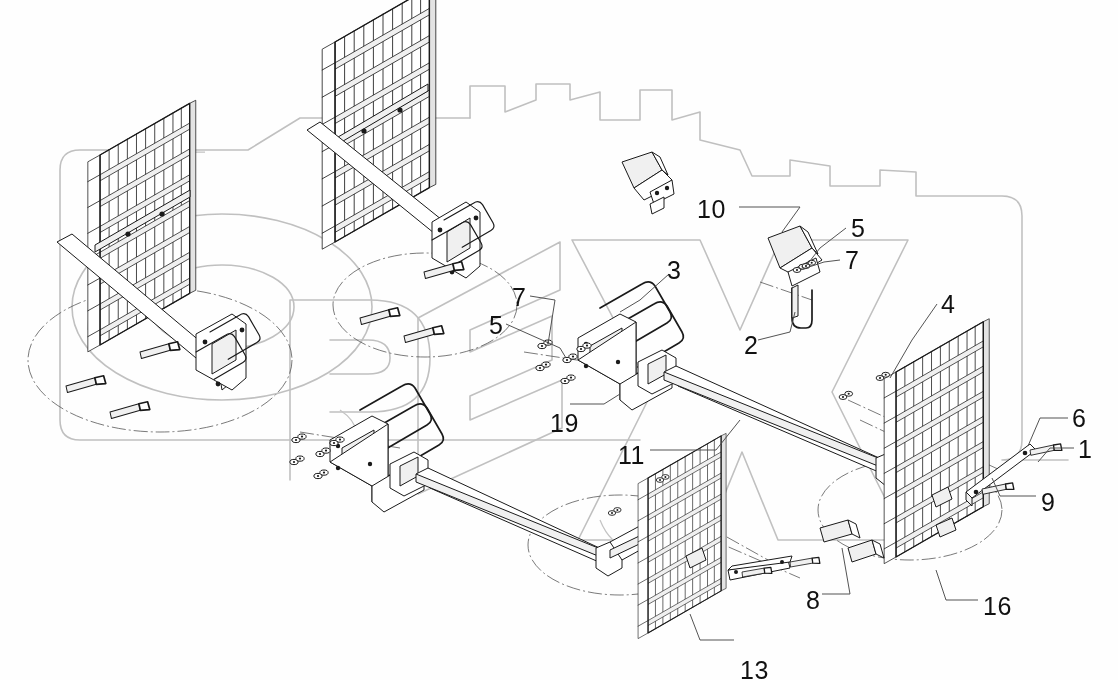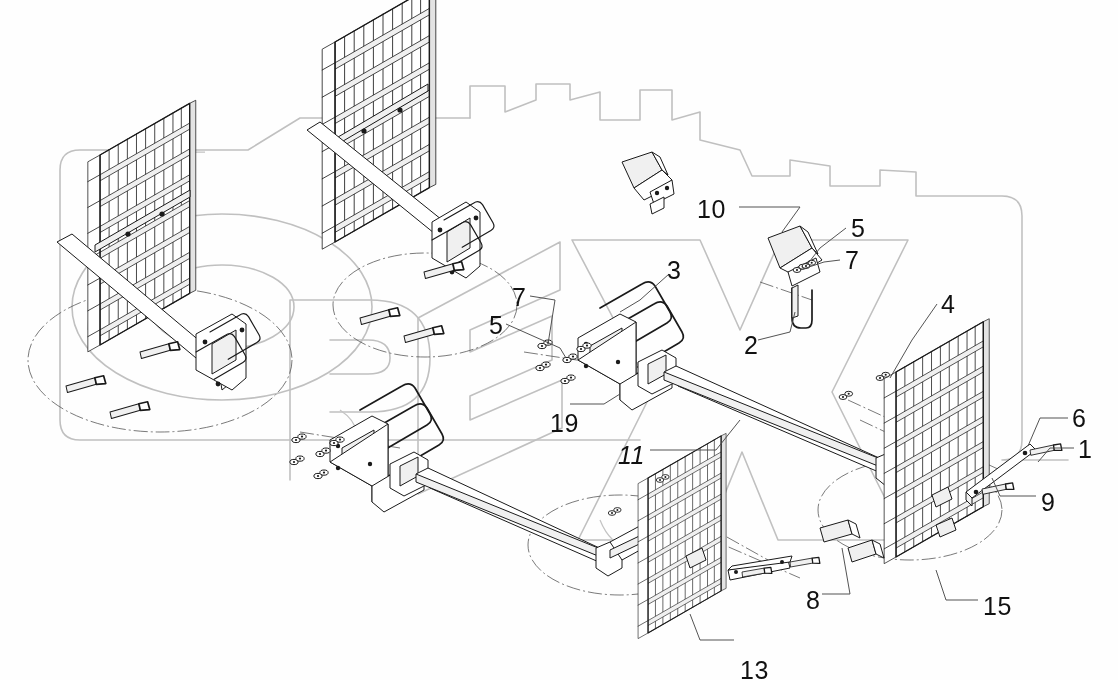--- a/index.html
+++ b/index.html
@@ -359,7 +359,7 @@
   <div class="callout-num" style="left:744px; top:333px;">2</div>
   <div class="callout-num" style="left:941px; top:292px;">4</div>
   <div class="callout-num" style="left:550px; top:411px;">19</div>
-  <div class="callout-num" style="left:618px; top:443px;font-style:italic;">11</div>
+  <div class="callout-num" style="left:618px; top:443px;">11</div>
   <div class="callout-num" style="left:1072px; top:406px;">6</div>
   <div class="callout-num" style="left:1078px; top:437px;">1</div>
   <div class="callout-num" style="left:1041px; top:490px;">9</div>

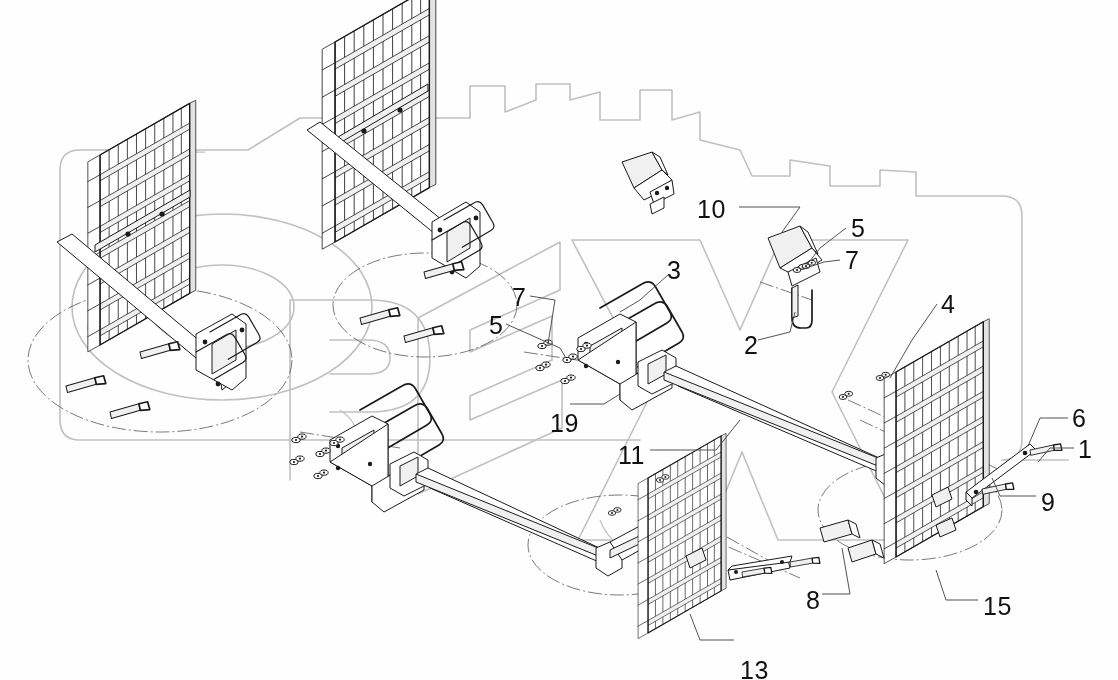--- a/index.html
+++ b/index.html
@@ -364,7 +364,7 @@
   <div class="callout-num" style="left:1078px; top:437px;">1</div>
   <div class="callout-num" style="left:1041px; top:490px;">9</div>
   <div class="callout-num" style="left:806px; top:588px;">8</div>
-  <div class="callout-num" style="left:983px; top:594px;">15</div>
+  <div class="callout-num" style="left:983px; top:594px;">16</div>
   <div class="callout-num" style="left:740px; top:634px;margin-top:24px;">13</div>
 
 </div>

